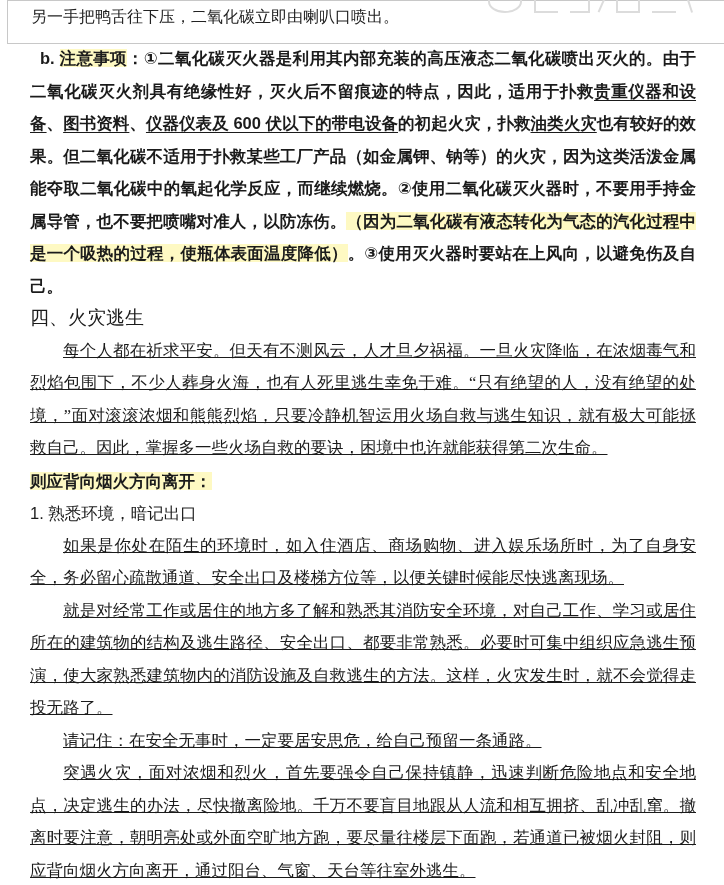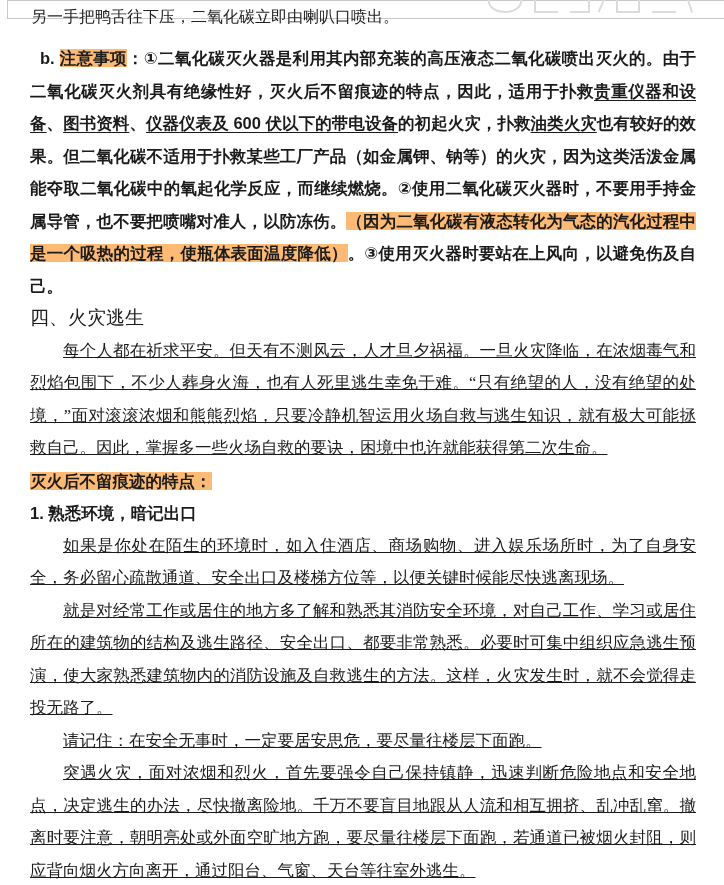--- a/index.html
+++ b/index.html
@@ -16,7 +16,7 @@
   .top-strip {
     position: absolute;
     top: 0; left: 7px; right: 0;
-    height: 19px;
+    height: 44px;
     border-top: 1px solid #c8c8c8;
     border-bottom: 1px solid #c8c8c8;
     border-left: 1px solid #c8c8c8;

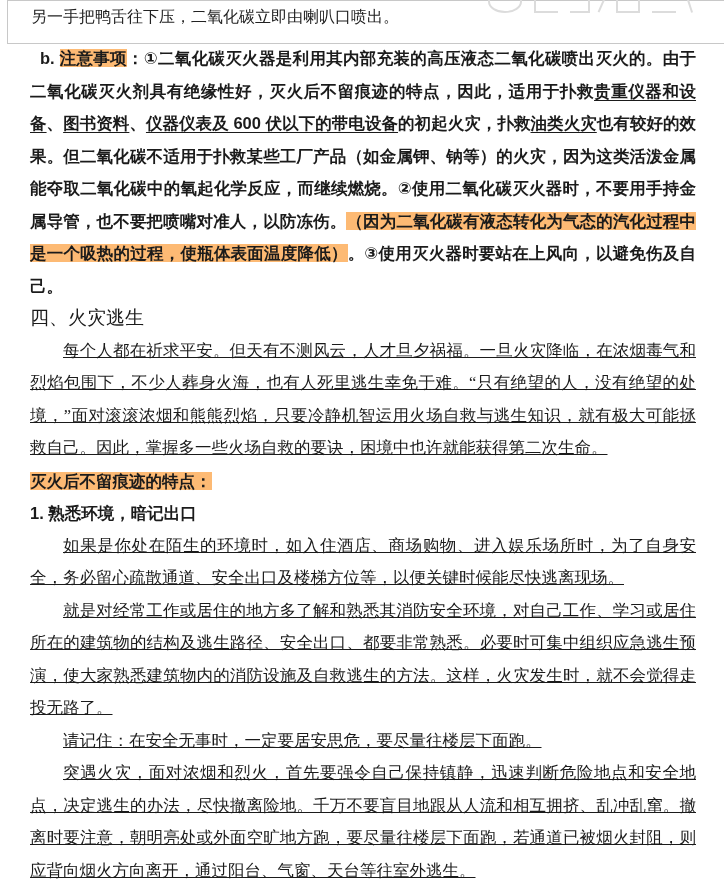--- a/index.html
+++ b/index.html
@@ -69,7 +69,7 @@
     font-weight: 600;
     text-indent: 10px;
   }
-  .hl { background: #fdba74; }
+  .hl { background: #fef9c3; }
   .u  { text-decoration: underline; text-underline-offset: 3px; text-decoration-thickness: 1px; }
 
   .sec-heading {

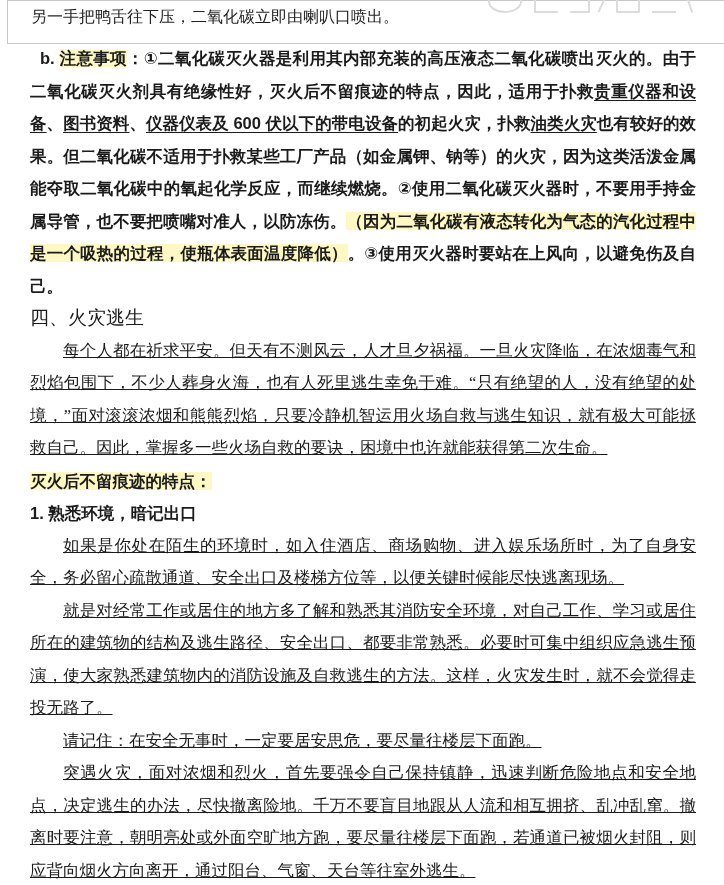--- a/index.html
+++ b/index.html
@@ -118,7 +118,7 @@
 
   <p class="body-para">每个人都在祈求平安。但天有不测风云，人才旦夕祸福。一旦火灾降临，在浓烟毒气和烈焰包围下，不少人葬身火海，也有人死里逃生幸免于难。“只有绝望的人，没有绝望的处境，”面对滚滚浓烟和熊熊烈焰，只要冷静机智运用火场自救与逃生知识，就有极大可能拯救自己。因此，掌握多一些火场自救的要诀，困境中也许就能获得第二次生命。</p>
 
-  <p class="notice-line"><span class="hl">灭火后不留痕迹的特点：</span></p>
+  <p class="notice-line"><span class="hl">则应背向烟火方向离开：</span></p>
 
   <h3 class="item-heading">1. 熟悉环境，暗记出口</h3>
   <p class="body-para">如果是你处在陌生的环境时，如入住酒店、商场购物、进入娱乐场所时，为了自身安全，务必留心疏散通道、安全出口及楼梯方位等，以便关键时候能尽快逃离现场。</p>

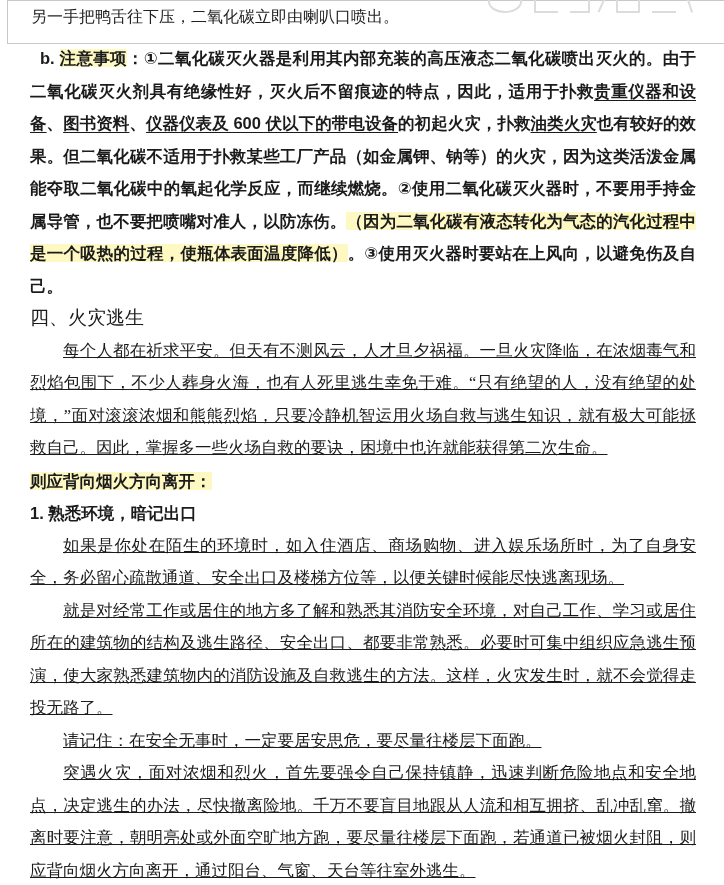--- a/index.html
+++ b/index.html
@@ -88,7 +88,7 @@
   .item-heading {
     font-family: "Liberation Sans", "DejaVu Sans", sans-serif;
     font-size: 16.5px;
-    font-weight: 700;
+    font-weight: 400;
     line-height: 32.5px;
     text-align: left;
   }

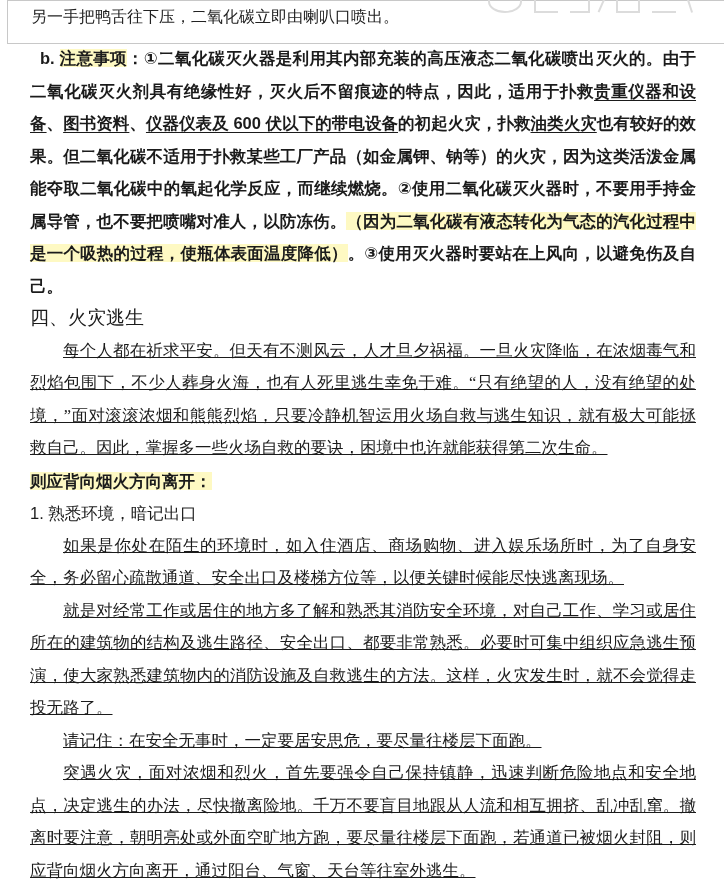--- a/index.html
+++ b/index.html
@@ -123,7 +123,7 @@
   <h3 class="item-heading">1. 熟悉环境，暗记出口</h3>
   <p class="body-para">如果是你处在陌生的环境时，如入住酒店、商场购物、进入娱乐场所时，为了自身安全，务必留心疏散通道、安全出口及楼梯方位等，以便关键时候能尽快逃离现场。</p>
   <p class="body-para">就是对经常工作或居住的地方多了解和熟悉其消防安全环境，对自己工作、学习或居住所在的建筑物的结构及逃生路径、安全出口、都要非常熟悉。必要时可集中组织应急逃生预演，使大家熟悉建筑物内的消防设施及自救逃生的方法。这样，火灾发生时，就不会觉得走投无路了。</p>
-  <p class="body-para">请记住：在安全无事时，一定要居安思危，要尽量往楼层下面跑。</p>
+  <p class="body-para">请记住：在安全无事时，一定要居安思危，给自己预留一条通路。</p>
 
   <p class="body-para">突遇火灾，面对浓烟和烈火，首先要强令自己保持镇静，迅速判断危险地点和安全地点，决定逃生的办法，尽快撤离险地。千万不要盲目地跟从人流和相互拥挤、乱冲乱窜。撤离时要注意，朝明亮处或外面空旷地方跑，要尽量往楼层下面跑，若通道已被烟火封阻，则应背向烟火方向离开，通过阳台、气窗、天台等往室外逃生。</p>
 

